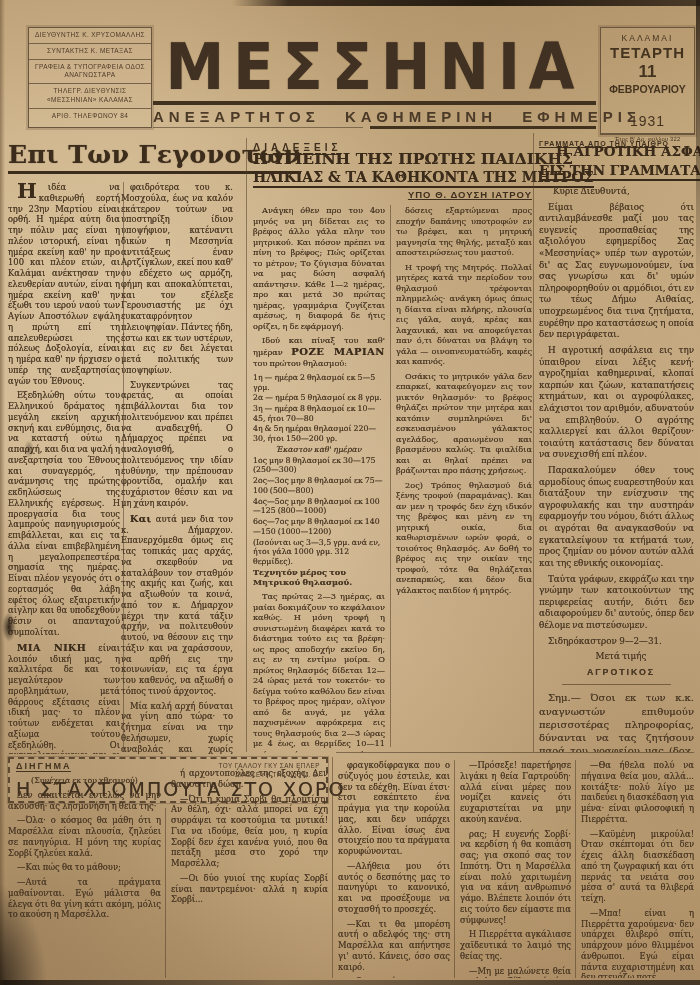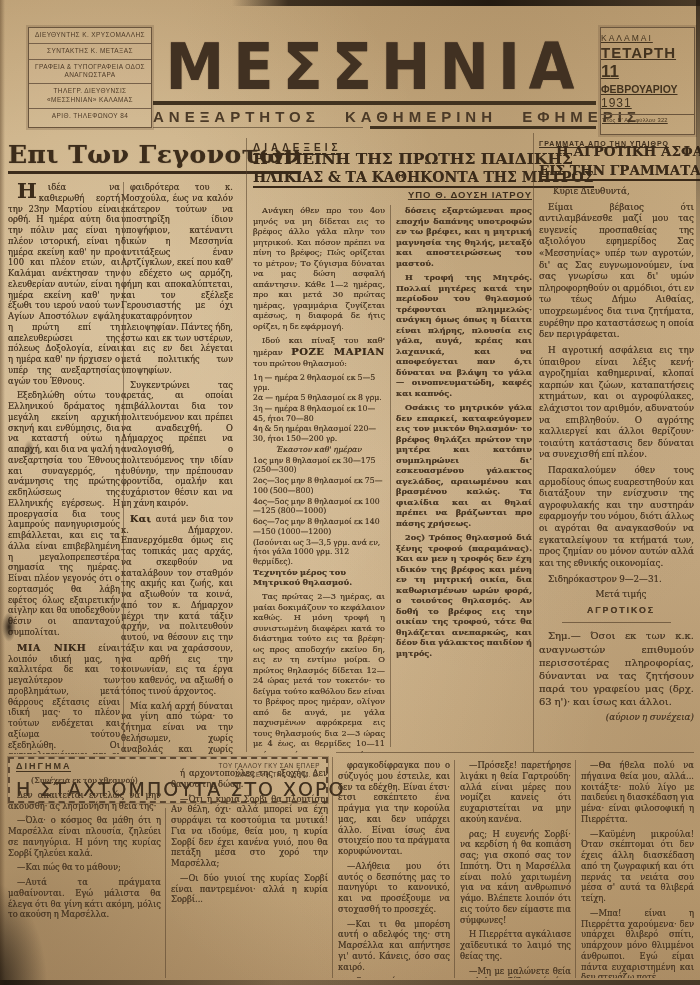--- a/index.html
+++ b/index.html
@@ -26,8 +26,8 @@
   .brandrule{background:#41321f;}
   .subtitle{font-family:"Liberation Sans",sans-serif;font-weight:bold;font-size:15px;letter-spacing:5px;
     word-spacing:16px;color:#4b3a27;text-align:center;white-space:nowrap;}
-  .datebox{border:1px solid #6a553d;box-shadow:0 0 0 2px rgba(106,85,61,.25);
-    font-family:"Liberation Sans",sans-serif;color:#43331f;text-decoration:underline;}
+  .datebox{border:1px solid #6a553d;box-shadow:0 0 0 2px rgba(106,85,61,.25);text-align:center;
+    font-family:"Liberation Sans",sans-serif;color:#43331f;}
   .datebox .city{font-size:8.5px;letter-spacing:2px;padding-top:5px;}
   .datebox .day{font-size:15px;font-weight:bold;letter-spacing:1px;margin-top:1px;}
   .datebox .num{font-size:17px;font-weight:bold;margin-top:1px;}

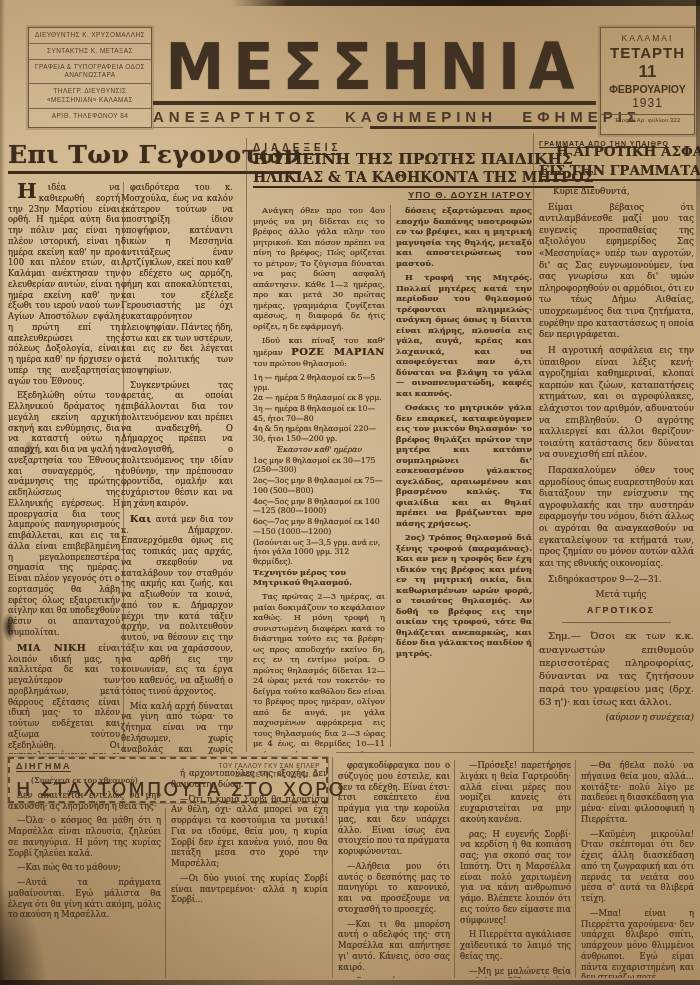--- a/index.html
+++ b/index.html
@@ -32,7 +32,7 @@
   .datebox .day{font-size:15px;font-weight:bold;letter-spacing:1px;margin-top:1px;}
   .datebox .num{font-size:17px;font-weight:bold;margin-top:1px;}
   .datebox .month{font-size:10.5px;font-weight:bold;margin-top:1px;}
-  .datebox .year{font-size:12px;margin-top:1px;letter-spacing:1px;}
+  .datebox .year{font-size:14px;margin-top:18px;letter-spacing:1px;}
   .datebox .issue{border-top:1px solid #6a553d;margin-top:4px;padding:2px 1px;font-size:5.8px;letter-spacing:.2px;}
   
   .vrule{position:absolute;width:1px;background:rgba(82,62,40,.55);}

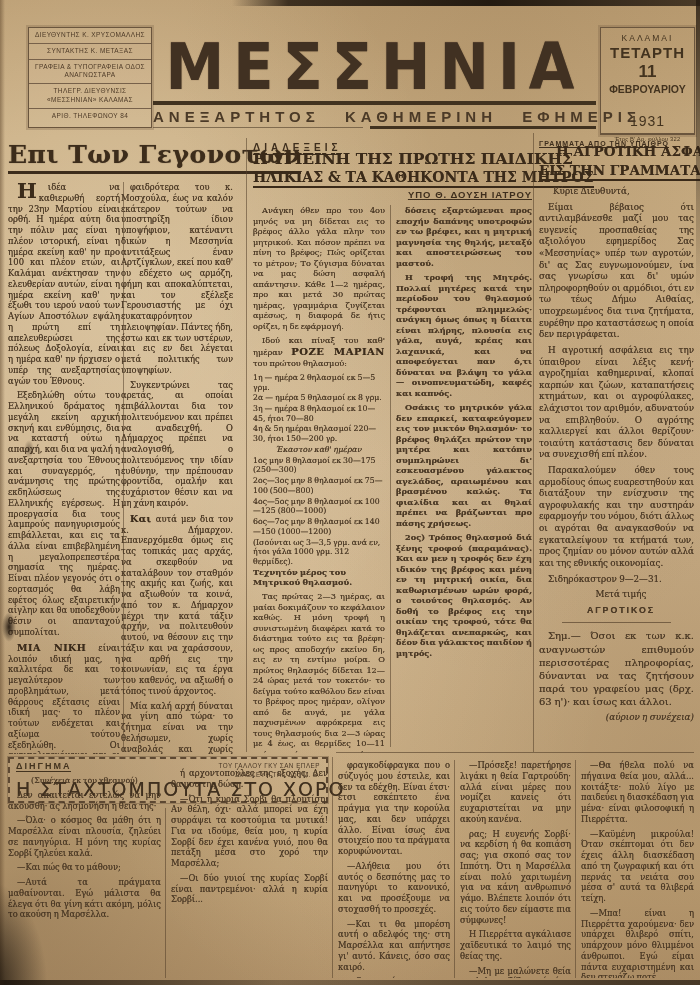--- a/index.html
+++ b/index.html
@@ -173,7 +173,7 @@
       </div>
   </div>
   <div class="vrule" style="left:390px;top:205px;height:542px;"></div>
-  <div class="col col-m" style="left:396px;top:205px;width:136px;height:535px;font-weight:bold;">
+  <div class="col col-m" style="left:396px;top:205px;width:136px;height:535px;">
     <div>
         <p>δόσεις εξαρτώμεναι προς εποχήν δαπάνης υποτροφών εν τω βρέφει, και η μητρική μαγνησία της θηλής, μεταξύ και αποστειρώσεως του μαστού.</p>
         <p>Η τροφή της Μητρός. Πολλαί μητέρες κατά την περίοδον του θηλασμού τρέφονται πλημμελώς· ανάγκη όμως όπως η δίαιτα είναι πλήρης, πλουσία εις γάλα, αυγά, κρέας και λαχανικά, και να αποφεύγεται παν ό,τι δύναται να βλάψη το γάλα — οινοπνευματώδη, καφές και καπνός.</p>

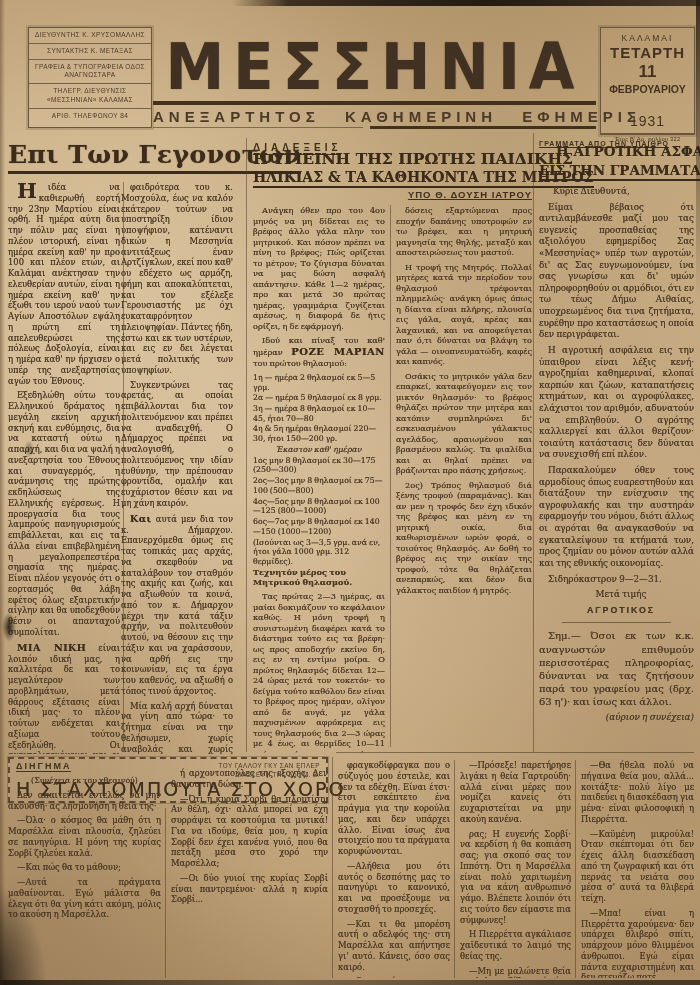--- a/index.html
+++ b/index.html
@@ -196,6 +196,7 @@
         <p>Είμαι βέβαιος ότι αντιλαμβάνεσθε μαζί μου τας ευγενείς προσπαθείας της αξιολόγου εφημερίδος Σας «Μεσσηνίας» υπέρ των αγροτών, δι' ας Σας ευγνωμονούμεν, ίνα σας γνωρίσω και δι' υμών πληροφορηθούν οι αρμόδιοι, ότι εν τω τέως Δήμω Αιθαίας, υποχρεωμένος δια τινα ζητήματα, ευρέθην προ καταστάσεως η οποία δεν περιγράφεται.</p>
         <p>Η αγροτική ασφάλεια εις την ύπαιθρον είναι λέξις κενή· αγροζημίαι καθημεριναί, κλοπαί καρπών και ζώων, καταπατήσεις κτημάτων, και οι αγροφύλακες, ελάχιστοι τον αριθμόν, αδυνατούν να επιβληθούν. Ο αγρότης καλλιεργεί και άλλοι θερίζουν· τοιαύτη κατάστασις δεν δύναται να συνεχισθή επί πλέον.</p>
         <p>Παρακαλούμεν όθεν τους αρμοδίους όπως ευαρεστηθούν και διατάξουν την ενίσχυσιν της αγροφυλακής και την αυστηράν εφαρμογήν του νόμου, διότι άλλως οι αγρόται θα αναγκασθούν να εγκαταλείψουν τα κτήματά των, προς ζημίαν ου μόνον αυτών αλλά και της εθνικής οικονομίας.</p>
+        <p>Ταύτα γράφων, εκφράζω και την γνώμην των κατοικούντων της περιφερείας αυτήν, διότι δεν αδιαφορούμεν δι' αυτούς, όπερ δεν θέλομε να πιστεύσωμεν.</p>
       </div>
     <p class="sig-date">Σιδηρόκαστρον 9—2—31.</p>
     <p class="sig-close">Μετά τιμής</p>

